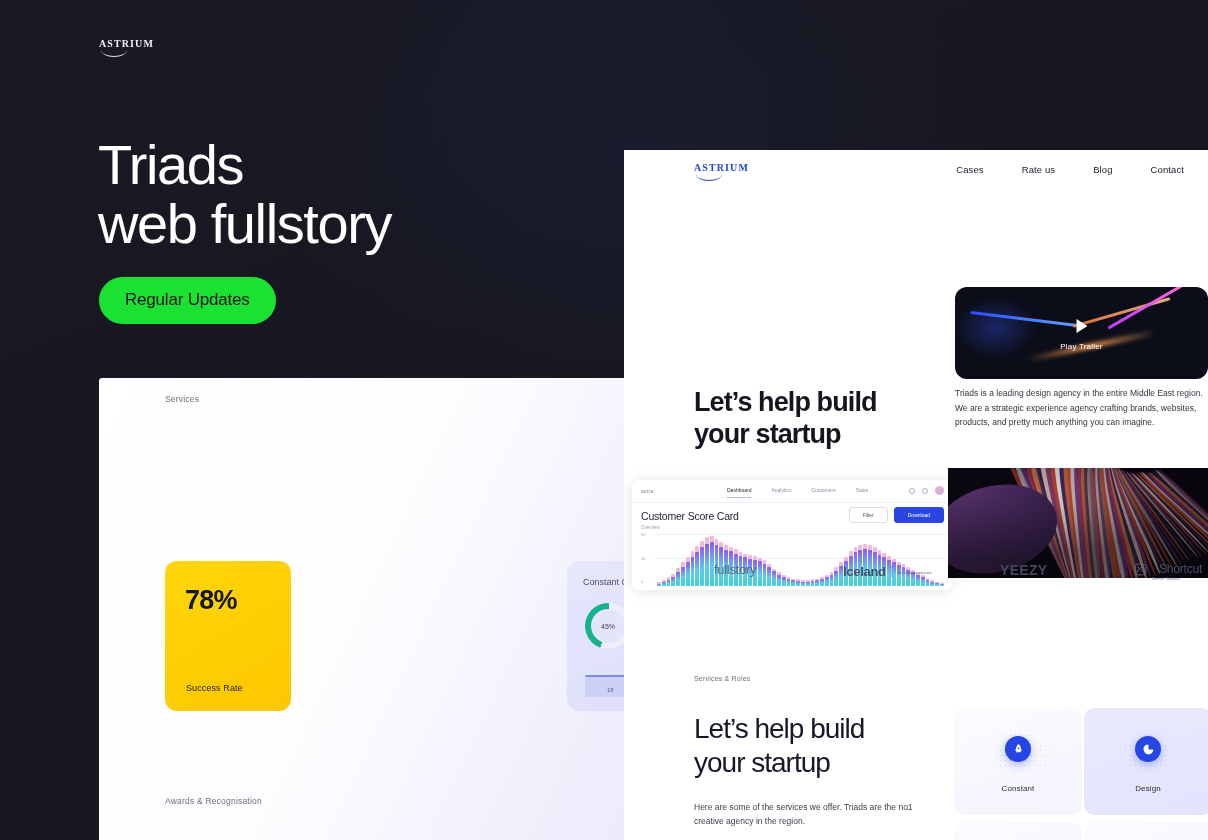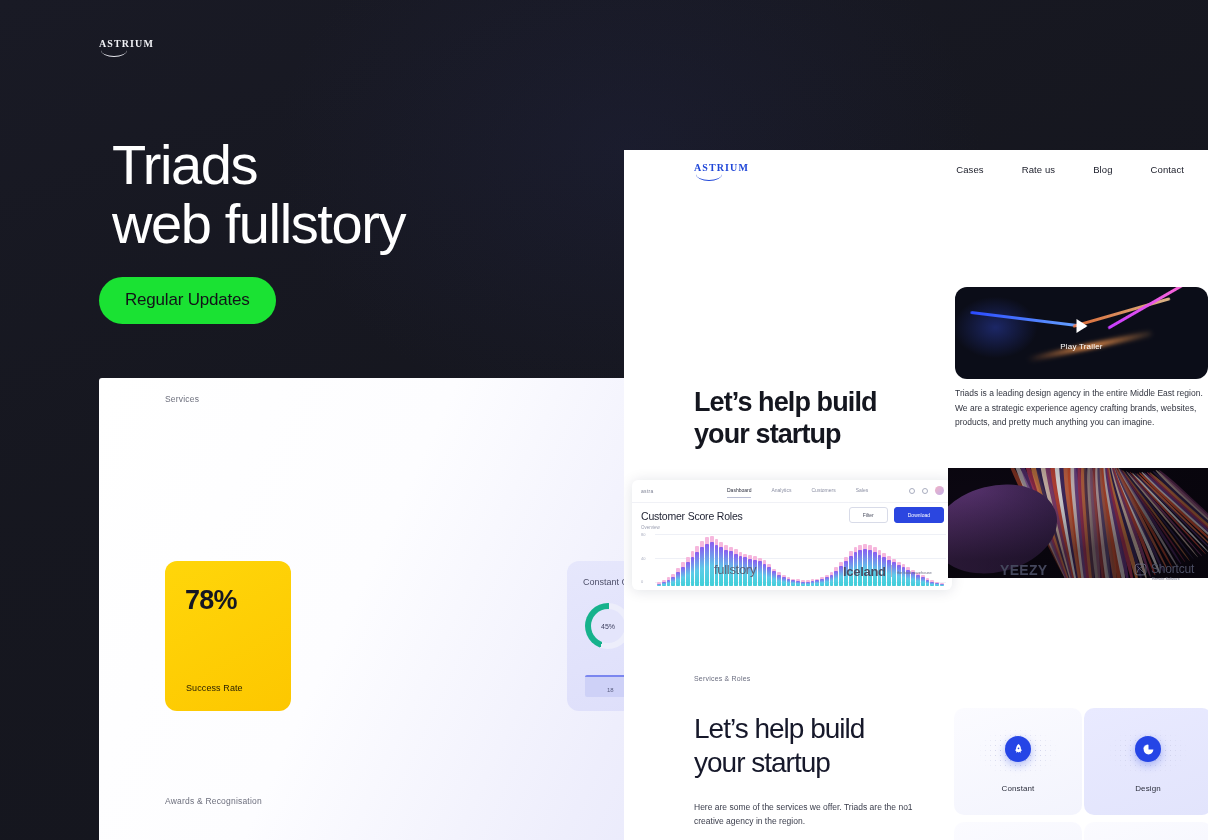--- a/index.html
+++ b/index.html
@@ -37,7 +37,7 @@
 
   
   #hero-title{
-    position:absolute; left:112px; top:135px; width:560px;
+    position:absolute; left:98px; top:135px; width:560px;
     color:#ffffff; font-size:56px; line-height:1.06;
     font-weight:400; letter-spacing:-1.4px;
   }

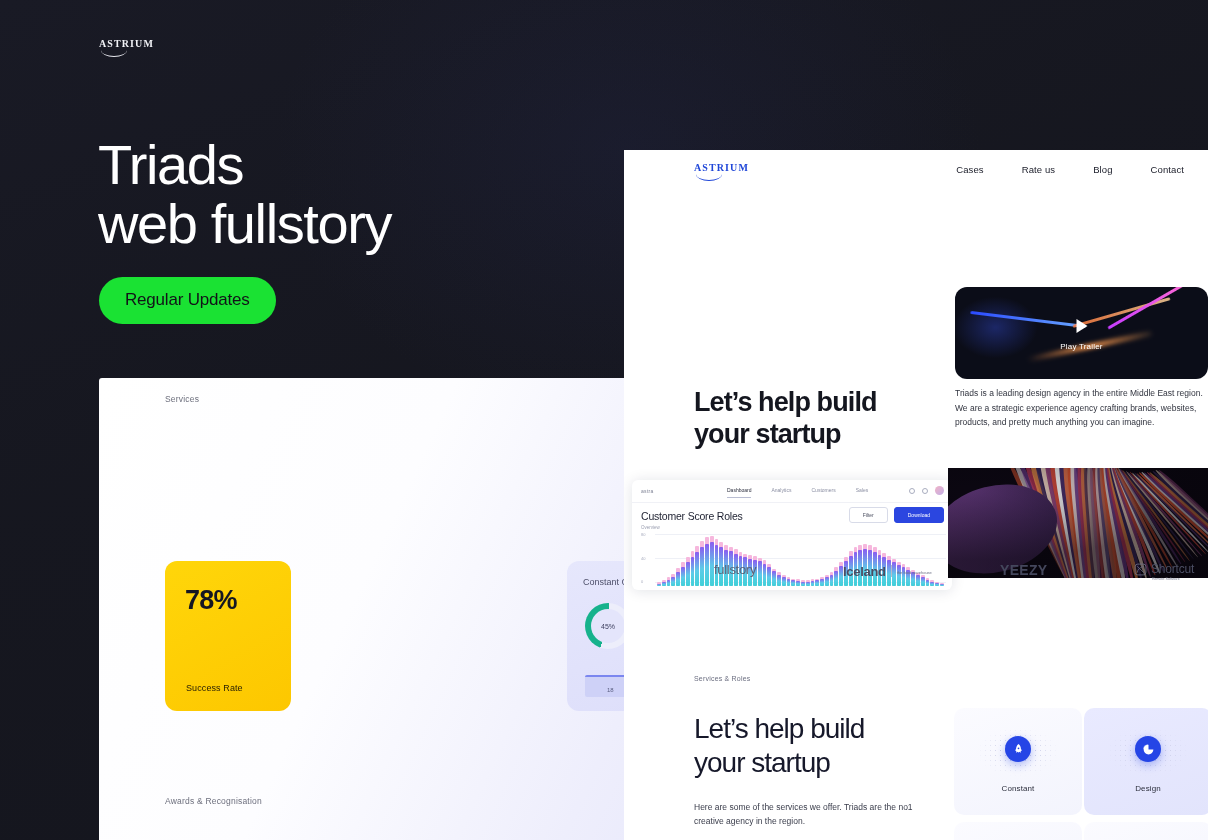--- a/index.html
+++ b/index.html
@@ -358,7 +358,7 @@
         <span class="d-ic"></span>
         <span class="d-av"></span>
       </div>
-      <div id="dash-title">Customer Score Roles</div>
+      <div id="dash-title">Customer Score Card</div>
       <div id="dash-actions">
         <span class="d-btn ghost">Filter</span>
         <span class="d-btn solid">Download</span>

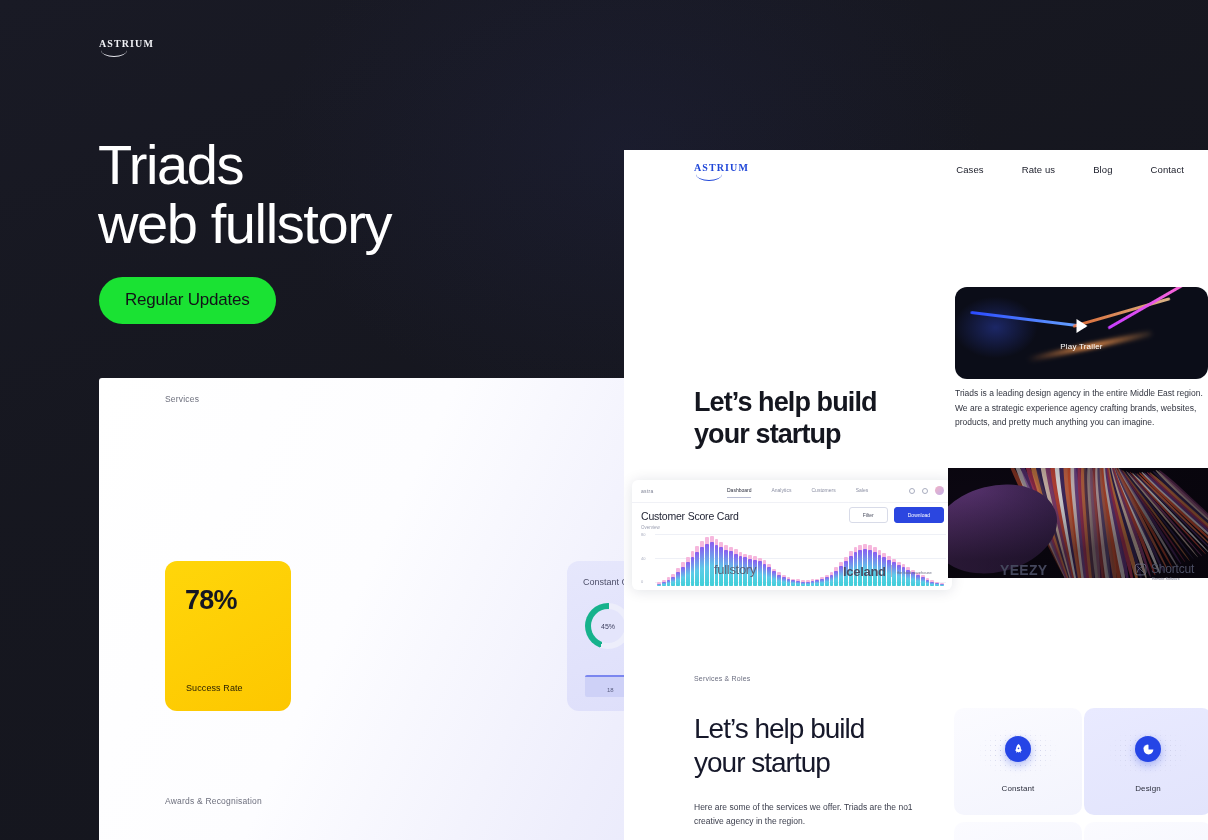--- a/index.html
+++ b/index.html
@@ -229,7 +229,7 @@
   #cl2 .divider{ display:inline-block; width:1px; height:12px; background:#b9bcc9; margin:0 5px; vertical-align:-1px;}
   #cl2 .sub{ display:inline-block; font-size:4px; line-height:1.25; color:#6b6e84; text-align:left; vertical-align:2px;}
   #cl3{ left:376px; font-size:14px; font-weight:700; color:#44475c; letter-spacing:.3px;}
-  #cl4{ left:510px; display:flex; align-items:center; gap:4px;}
+  #cl4{ left:510px; display:flex; align-items:center; gap:12px;}
   #cl4 .s-word{ font-size:12px; color:#4c4f64; letter-spacing:-.2px;}
   #cl4 .s-sub{ position:absolute; left:18px; top:15px; font-size:3.6px; color:#787b90;}
 

